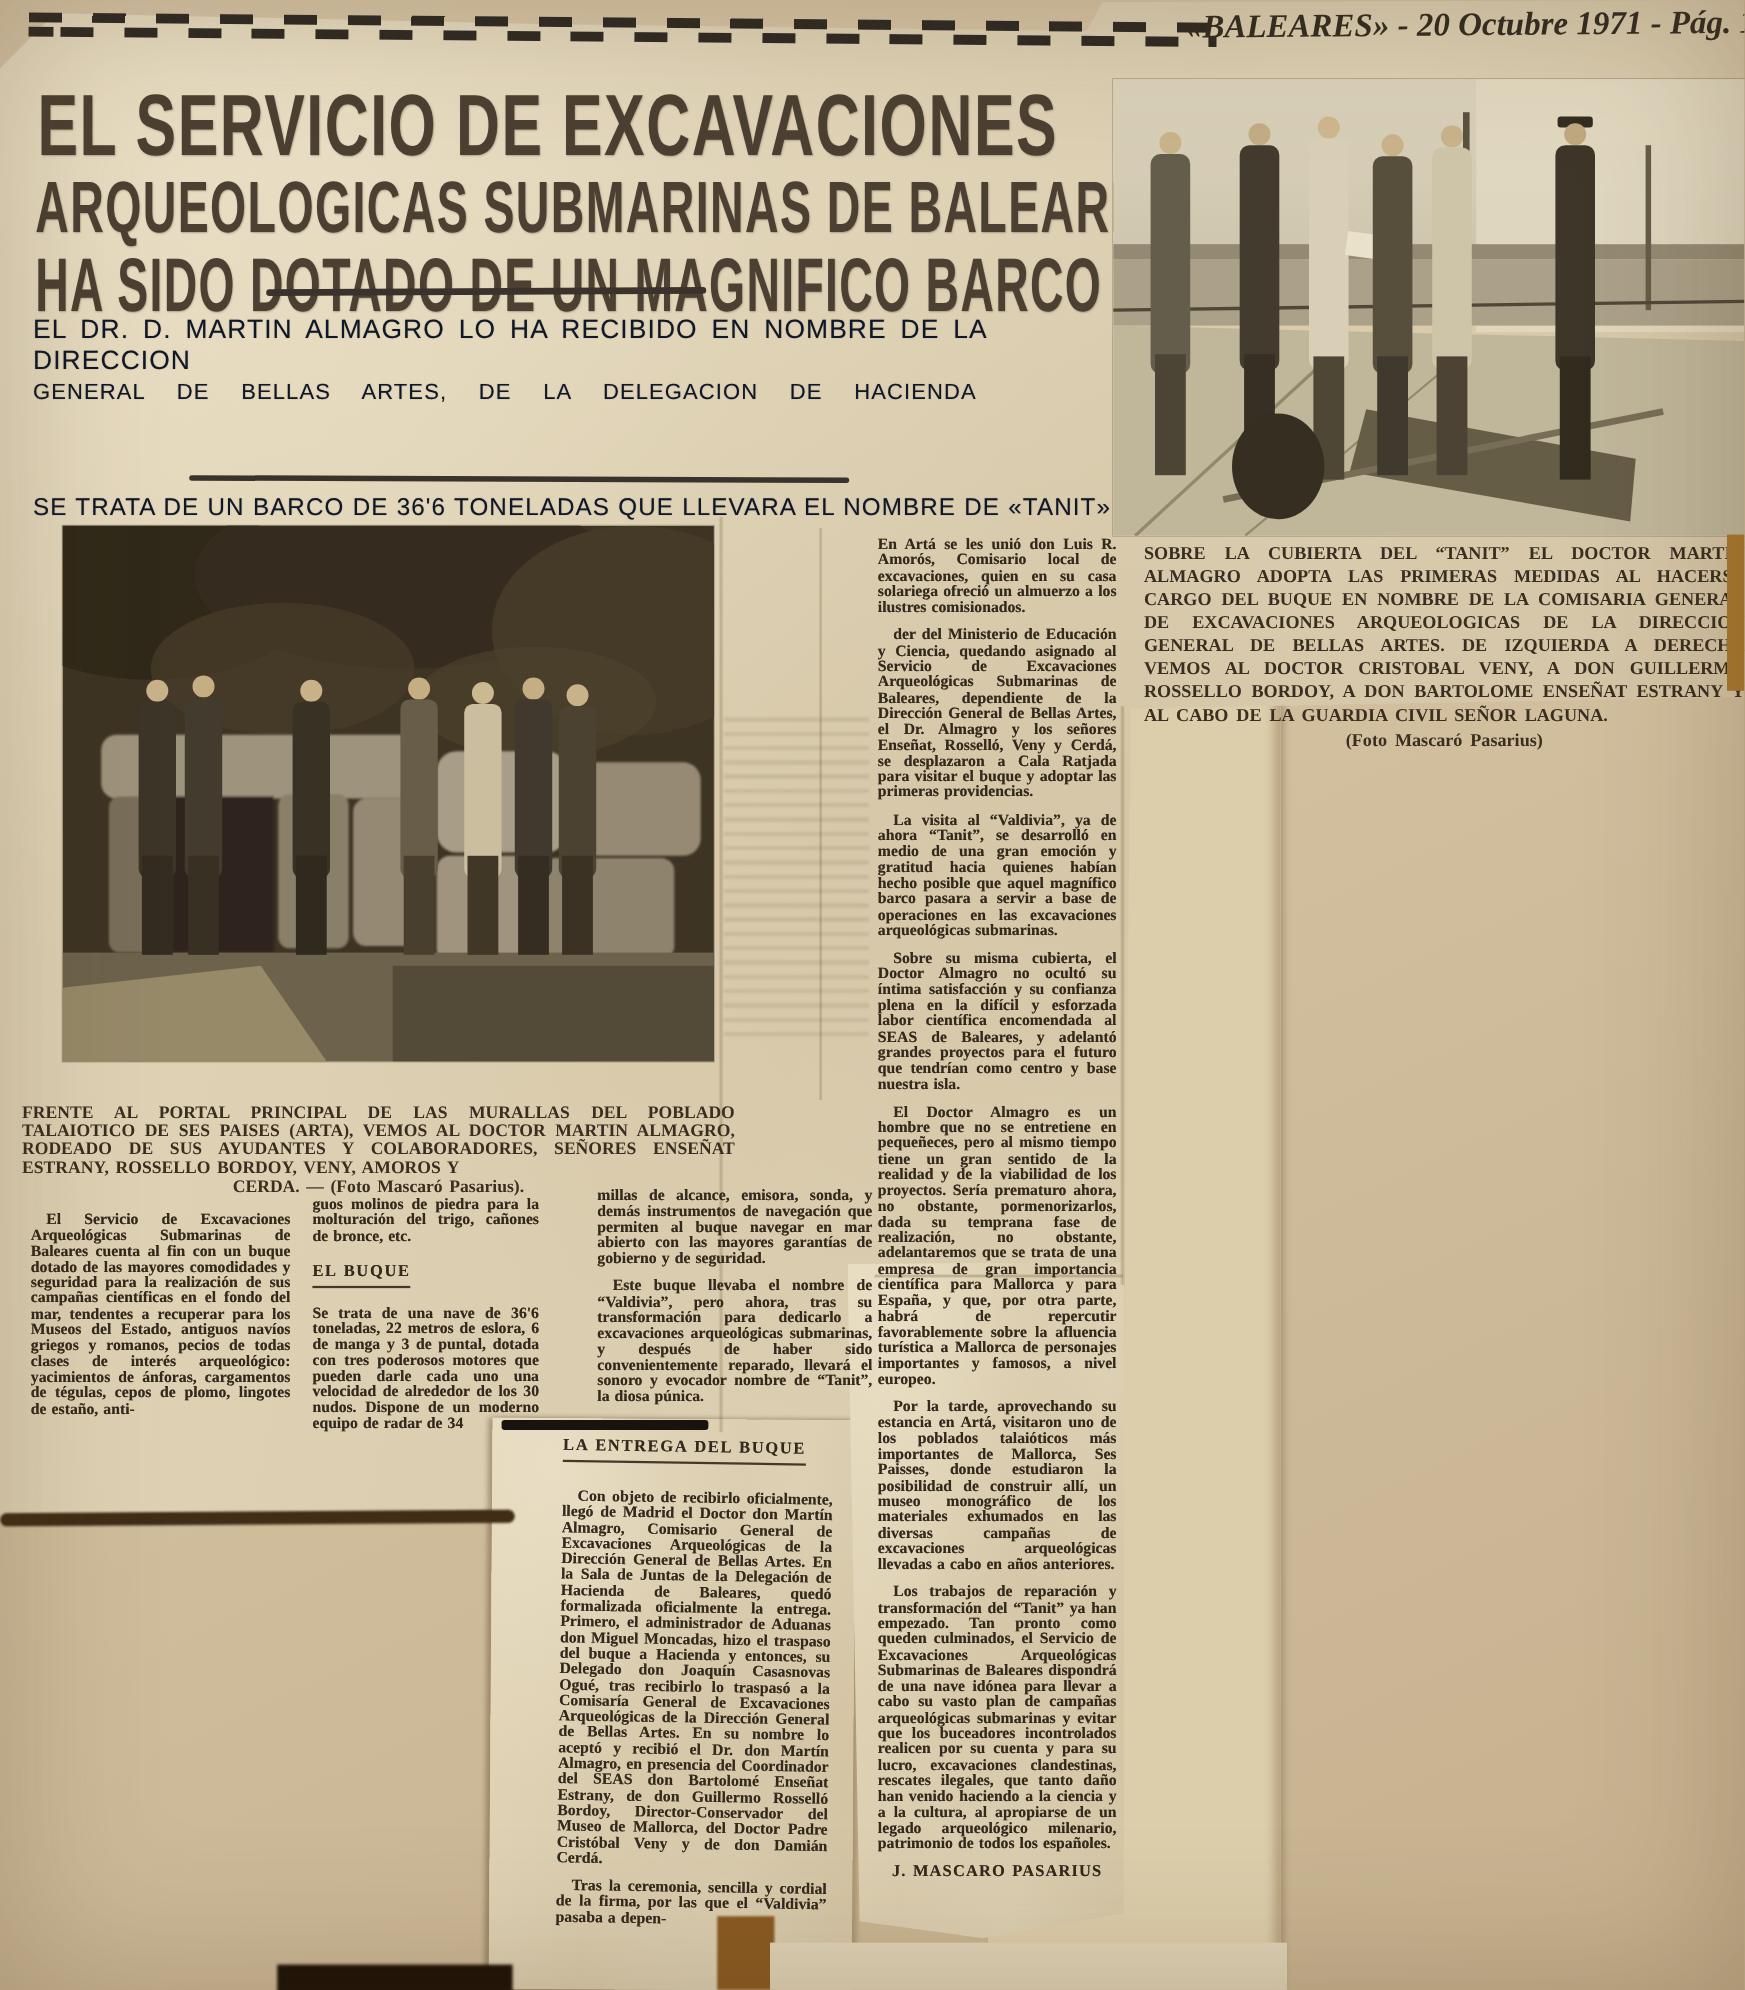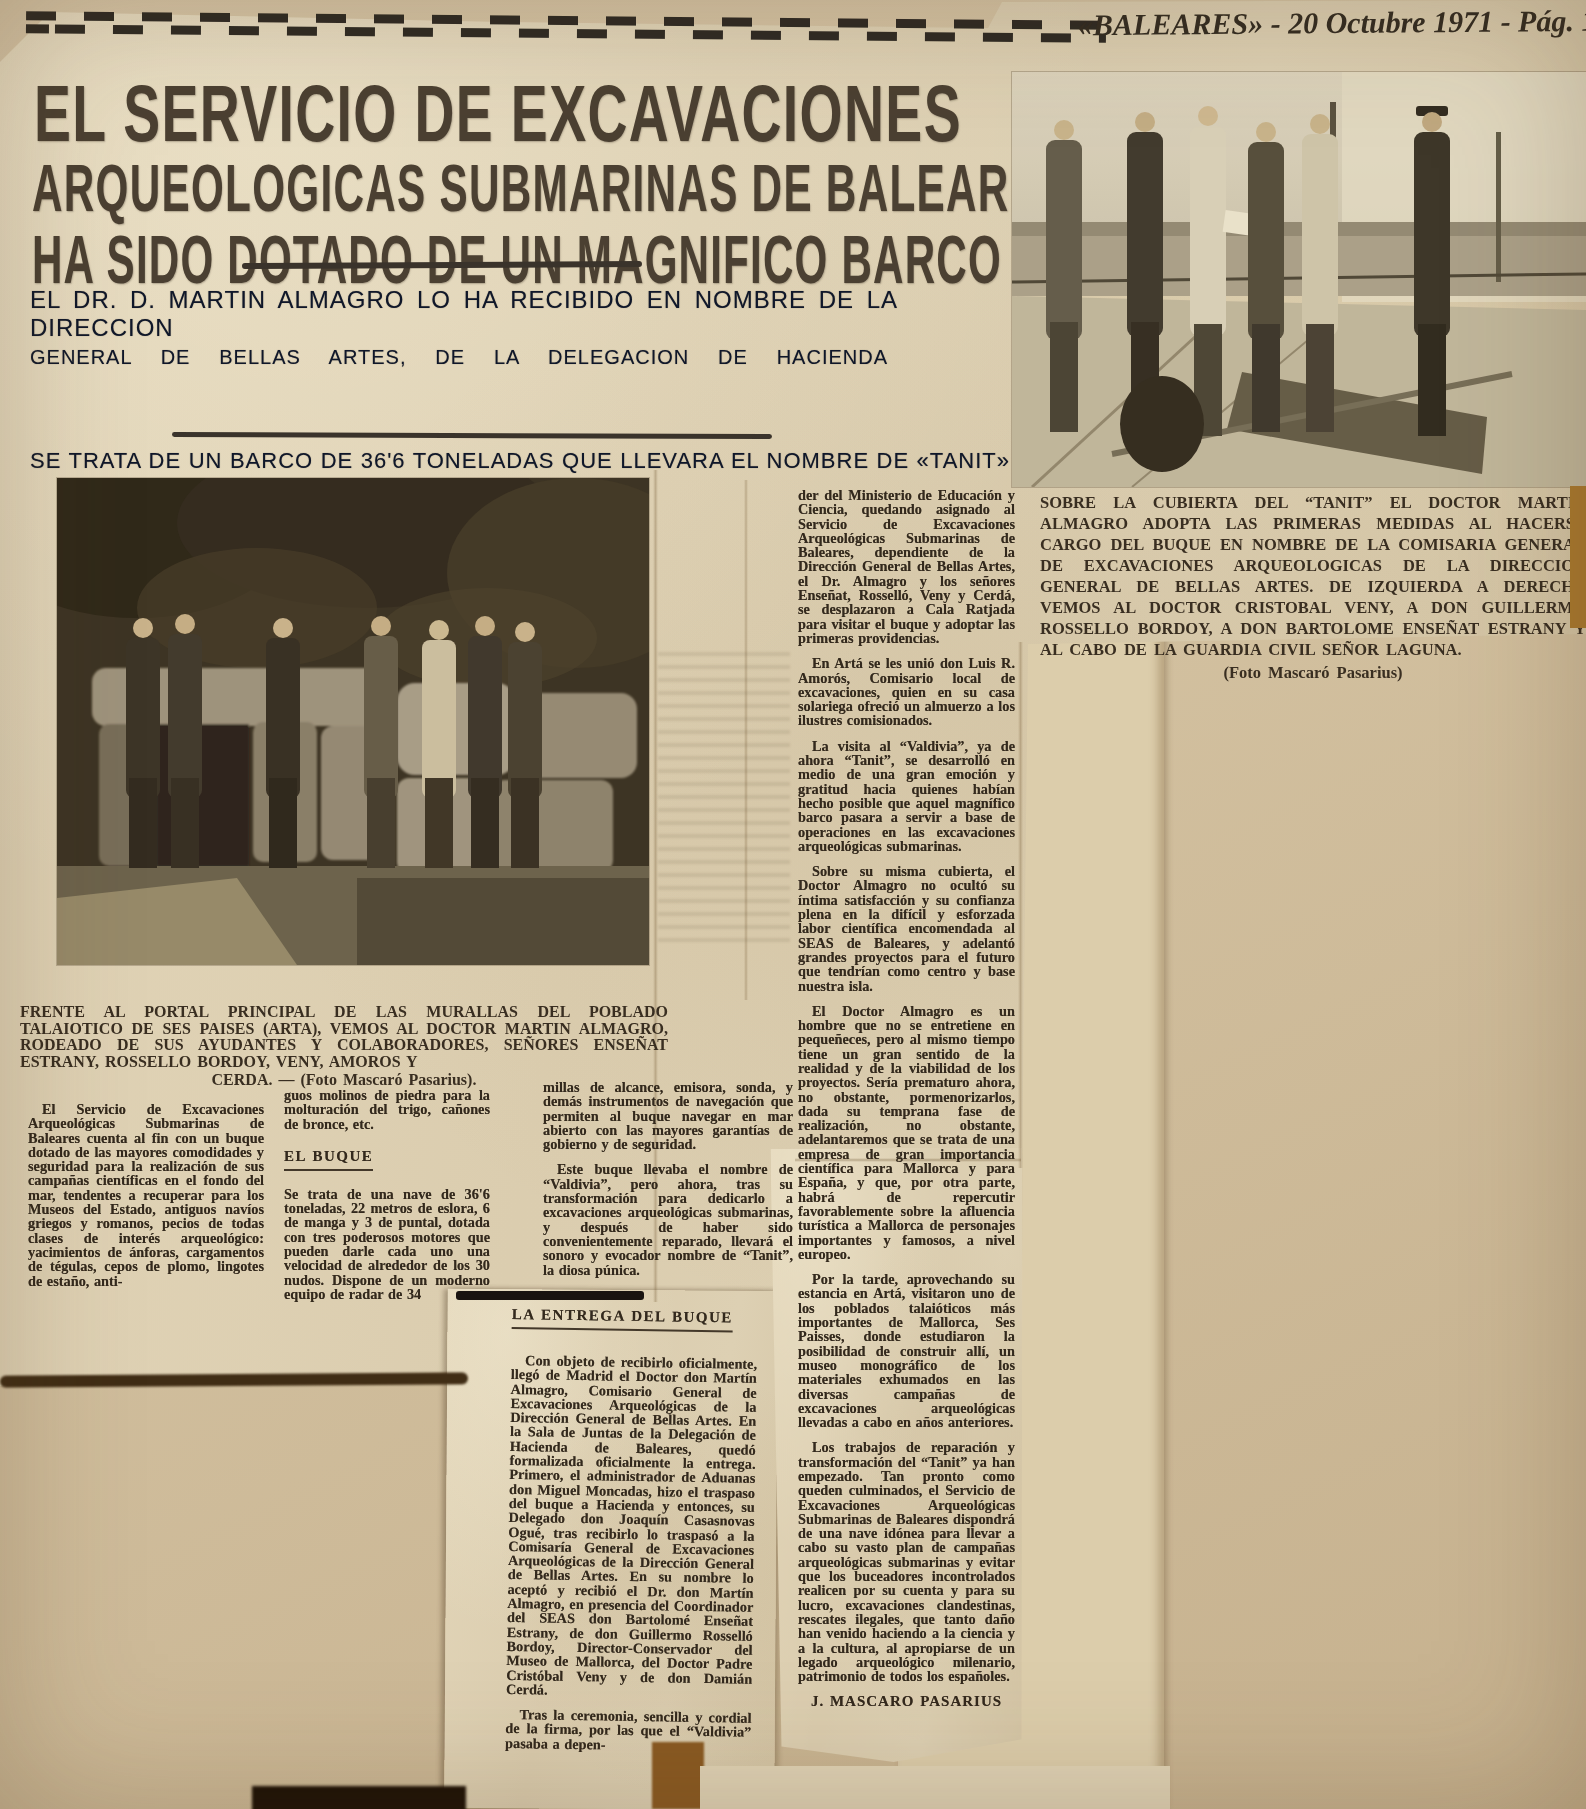--- a/index.html
+++ b/index.html
@@ -283,8 +283,8 @@
 
   <div class="abs col col4 nofirst">
     <div class="col nofirst">
+        <p>En Artá se les unió don Luis R. Amorós, Comisario local de excavaciones, quien en su casa solariega ofreció un almuerzo a los ilustres comisionados.</p>
         <p>der del Ministerio de Educación y Ciencia, quedando asignado al Servicio de Excavaciones Arqueológicas Submarinas de Baleares, dependiente de la Dirección General de Bellas Artes, el Dr. Almagro y los señores Enseñat, Rosselló, Veny y Cerdá, se desplazaron a Cala Ratjada para visitar el buque y adoptar las primeras providencias.</p>
-        <p>En Artá se les unió don Luis R. Amorós, Comisario local de excavaciones, quien en su casa solariega ofreció un almuerzo a los ilustres comisionados.</p>
         <p>La visita al “Valdivia”, ya de ahora “Tanit”, se desarrolló en medio de una gran emoción y gratitud hacia quienes habían hecho posible que aquel magnífico barco pasara a servir a base de operaciones en las excavaciones arqueológicas submarinas.</p>
         <p>Sobre su misma cubierta, el Doctor Almagro no ocultó su íntima satisfacción y su confianza plena en la difícil y esforzada labor científica encomendada al SEAS de Baleares, y adelantó grandes proyectos para el futuro que tendrían como centro y base nuestra isla.</p>
         <p>El Doctor Almagro es un hombre que no se entretiene en pequeñeces, pero al mismo tiempo tiene un gran sentido de la realidad y de la viabilidad de los proyectos. Sería prematuro ahora, no obstante, pormenorizarlos, dada su temprana fase de realización, no obstante, adelantaremos que se trata de una empresa de gran importancia científica para Mallorca y para España, y que, por otra parte, habrá de repercutir favorablemente sobre la afluencia turística a Mallorca de personajes importantes y famosos, a nivel europeo.</p>

